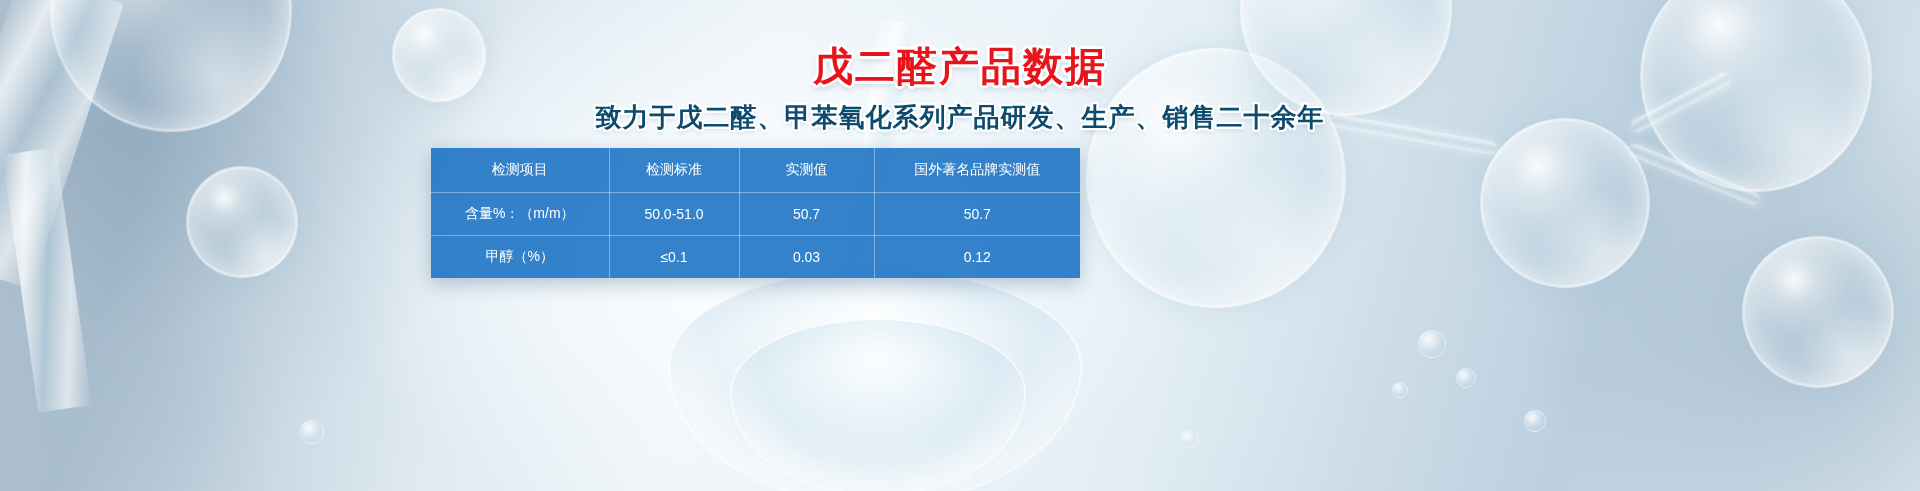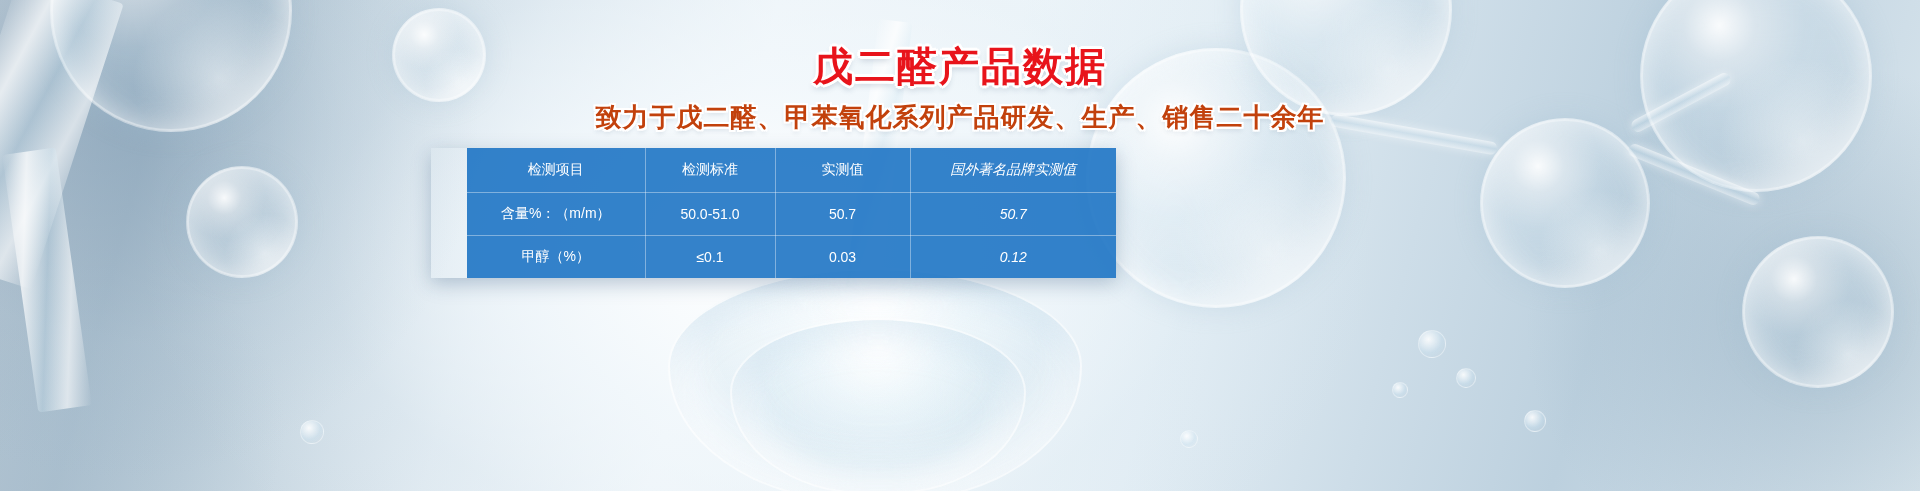--- a/index.html
+++ b/index.html
@@ -110,7 +110,7 @@
     font-size: 26px;
     font-weight: 700;
     letter-spacing: 1px;
-    color: #c2410c;
+    color: #0c4a6e;
     margin: 12px 0 0 0;
     line-height: 1.2;
     text-shadow:

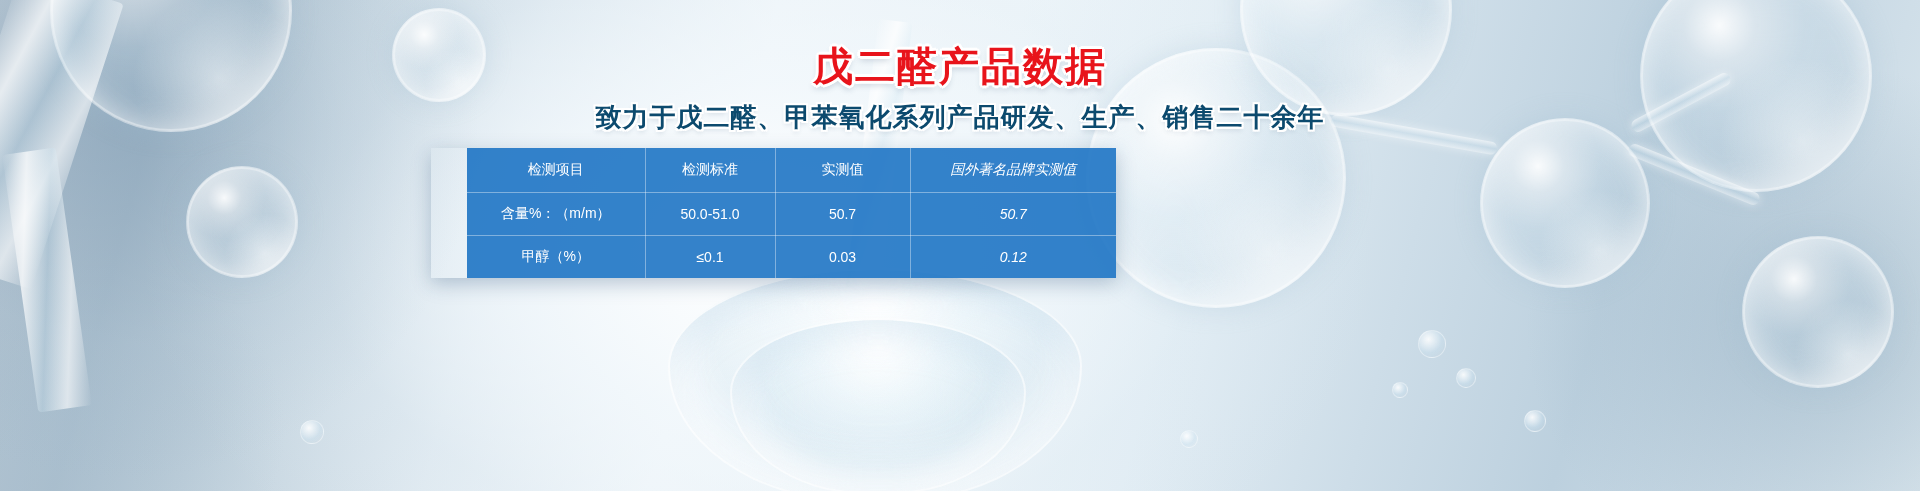--- a/index.html
+++ b/index.html
@@ -129,7 +129,6 @@
     width: 649px;
     z-index: 6;
     box-shadow: 0 6px 18px rgba(30,70,110,0.28);
-    padding-left: 36px;
   }
   table.spec {
     border-collapse: collapse;

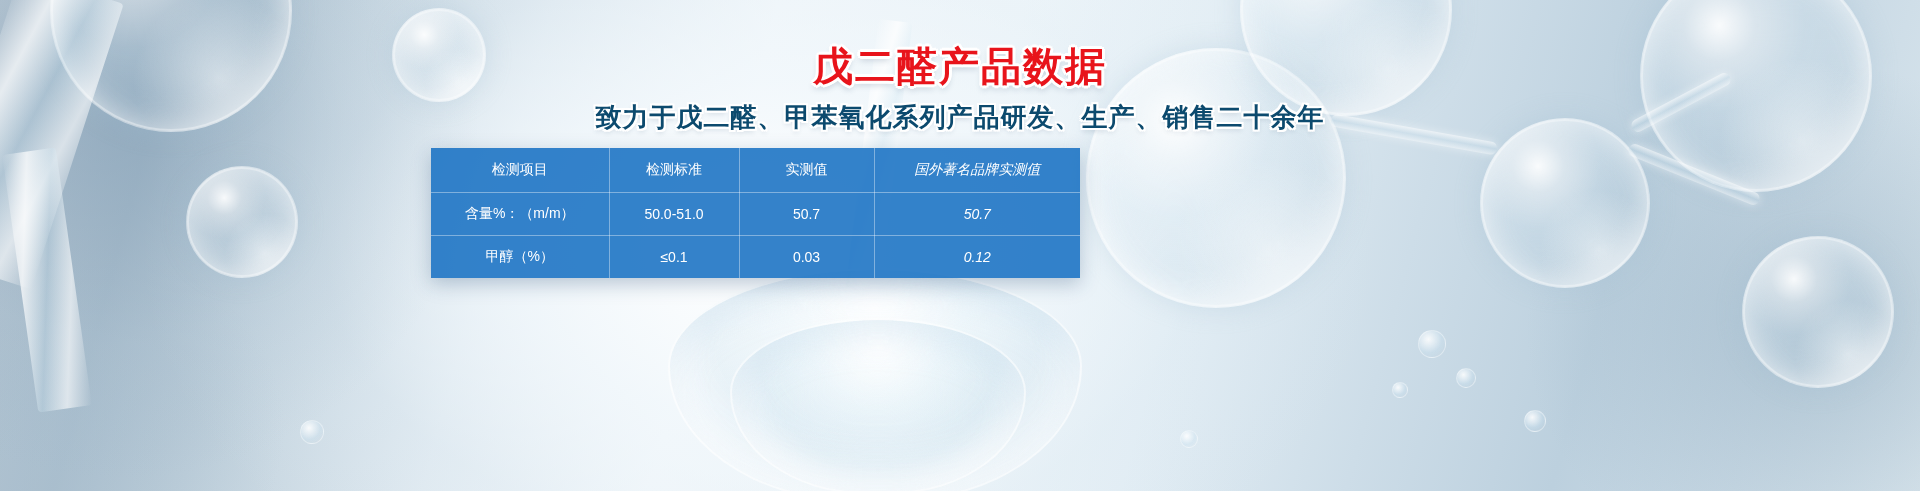--- a/index.html
+++ b/index.html
@@ -145,7 +145,7 @@
     border-bottom: 1px solid rgba(255,255,255,0.38);
     padding: 0;
   }
-  table.spec th:last-child, table.spec td:last-child { border-right: none; font-style: italic; }
+  table.spec th:last-child, table.spec td:last-child { border-right: none; }
   table.spec tr:last-child td { border-bottom: none; }
   table.spec thead th { height: 44px; }
   table.spec tbody td { height: 42px; }

